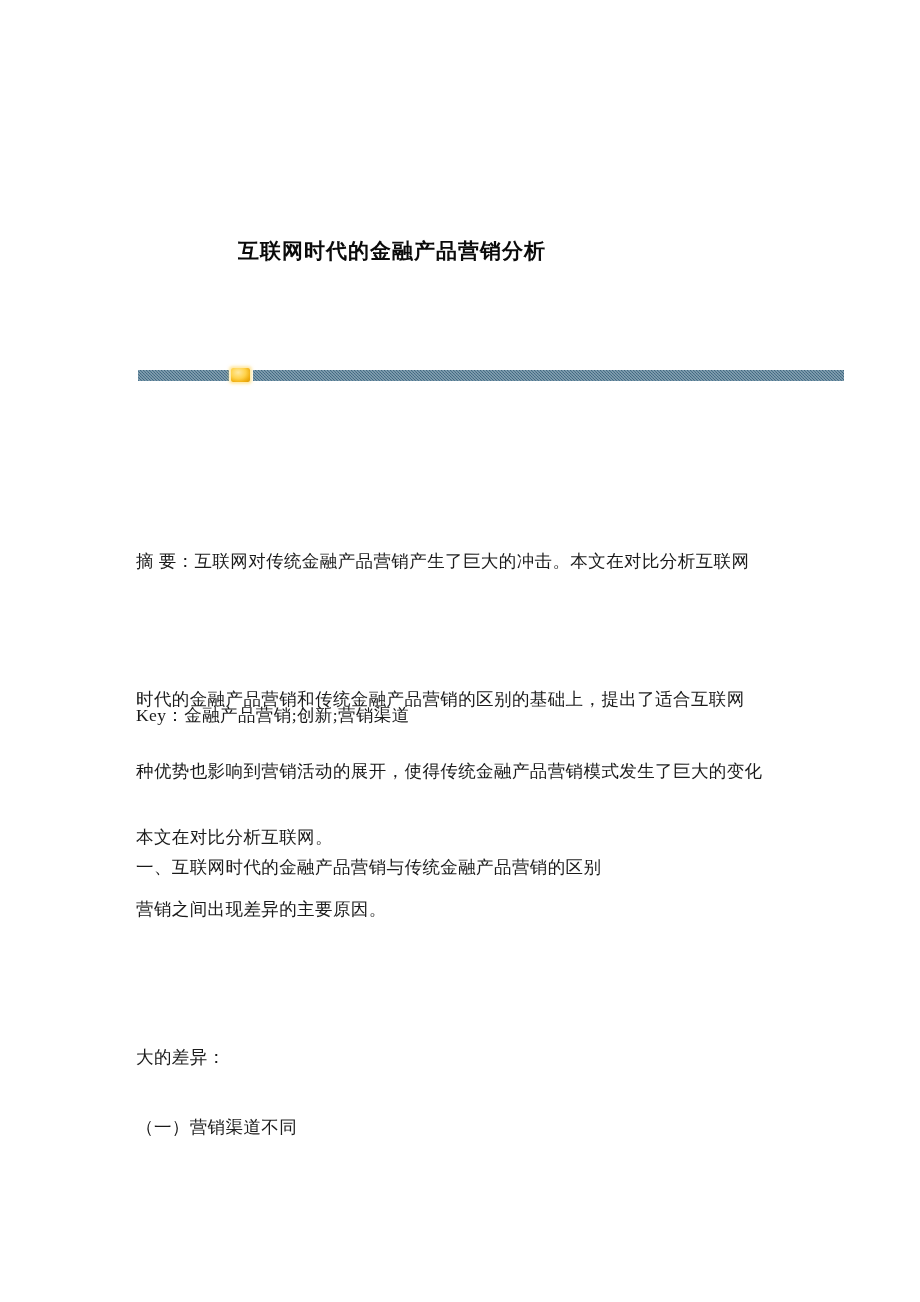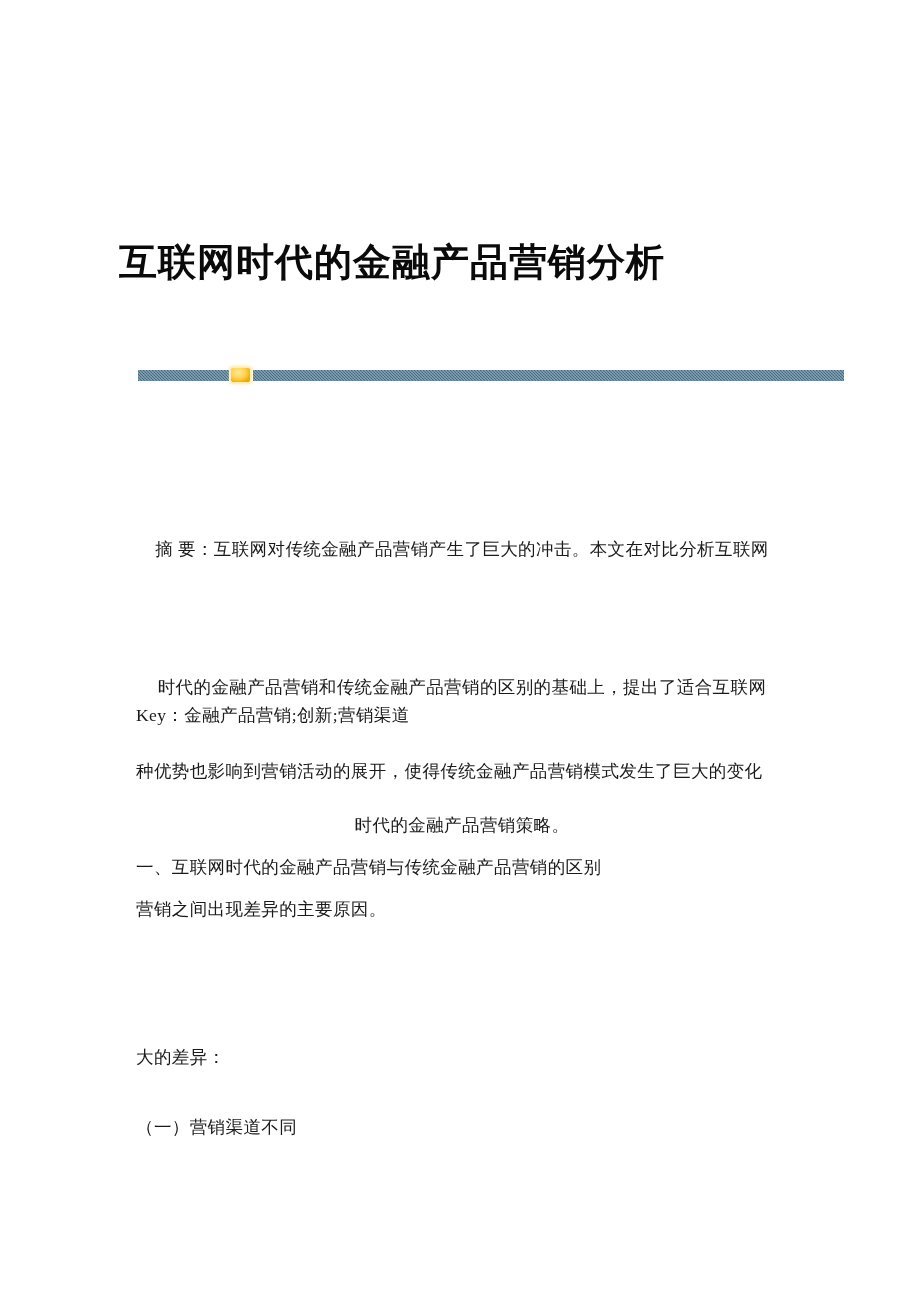--- a/index.html
+++ b/index.html
@@ -31,7 +31,7 @@
     left: 0;
     width: 784px;
     text-align: center;
-    font-size: 38px;
+    font-size: 21px;
     font-weight: bold;
     letter-spacing: 1px;
     line-height: 46px;

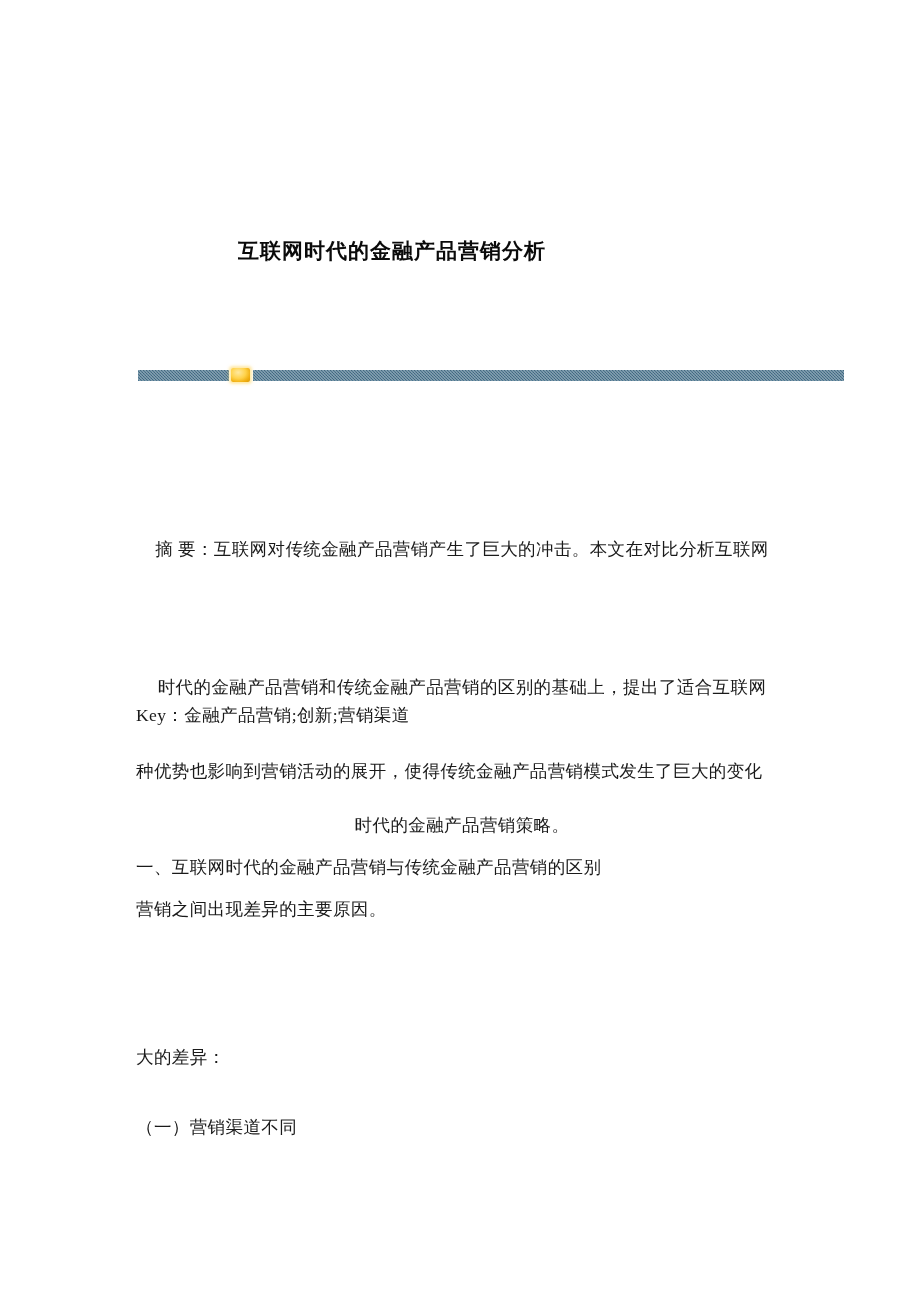--- a/index.html
+++ b/index.html
@@ -85,7 +85,7 @@
   }
   .block .ln { display: block; }
 
-  #abstract-block { top: 434px; text-align: center; }
+  #abstract-block { top: 446px; }
   #keywords-block { top: 600px; }
   #intro-block    { top: 656px; }
   #heading-1      { top: 844px; }

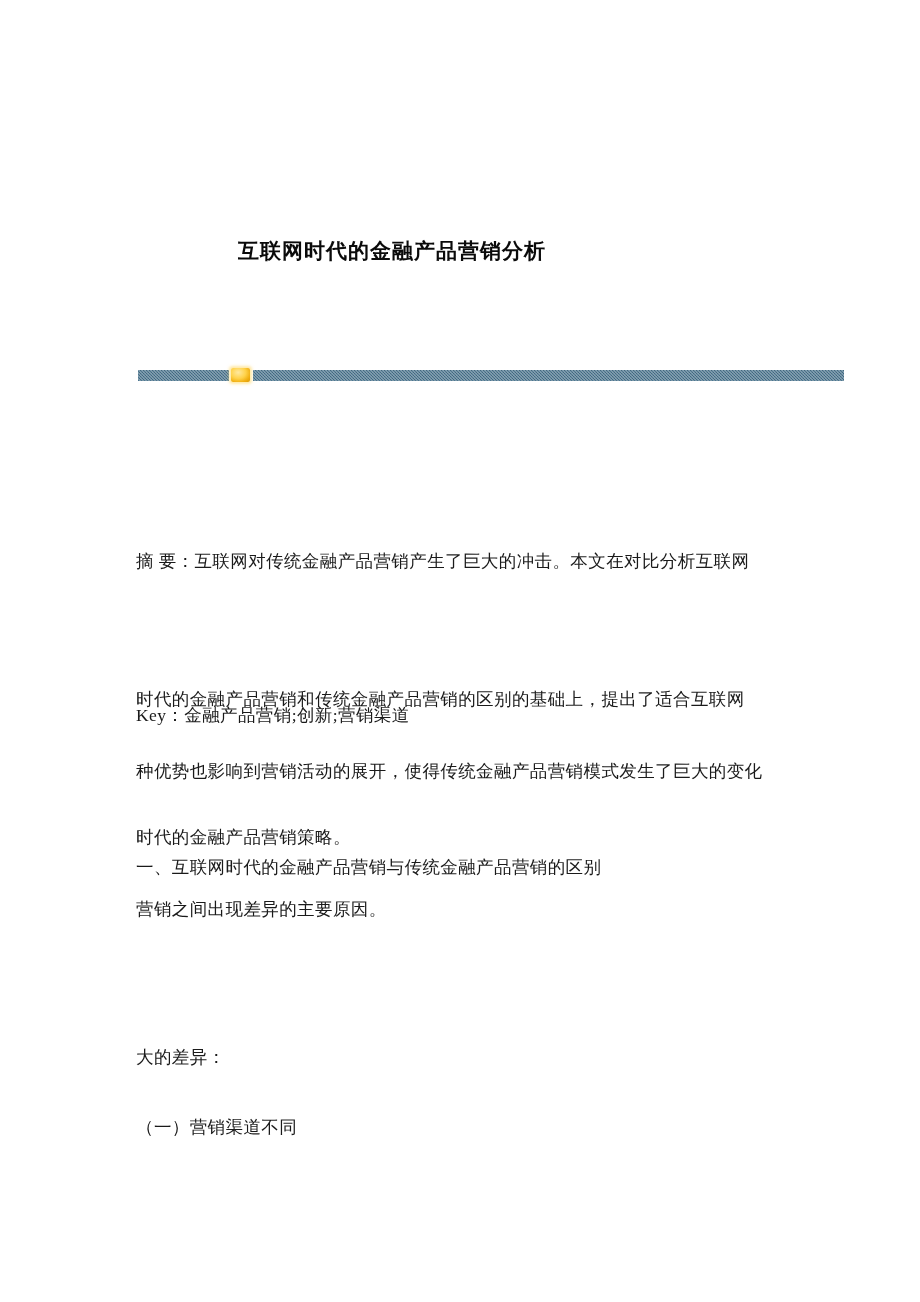--- a/index.html
+++ b/index.html
@@ -108,7 +108,7 @@
   <div class="block" id="abstract-block">
     <span class="ln">摘 要：互联网对传统金融产品营销产生了巨大的冲击。本文在对比分析互联网</span>
     <span class="ln">时代的金融产品营销和传统金融产品营销的区别的基础上，提出了适合互联网</span>
-    <span class="ln">时代的金融产品营销策略。</span>
+    <span class="ln">本文在对比分析互联网。</span>
   </div>
 
   <div class="block" id="keywords-block">

